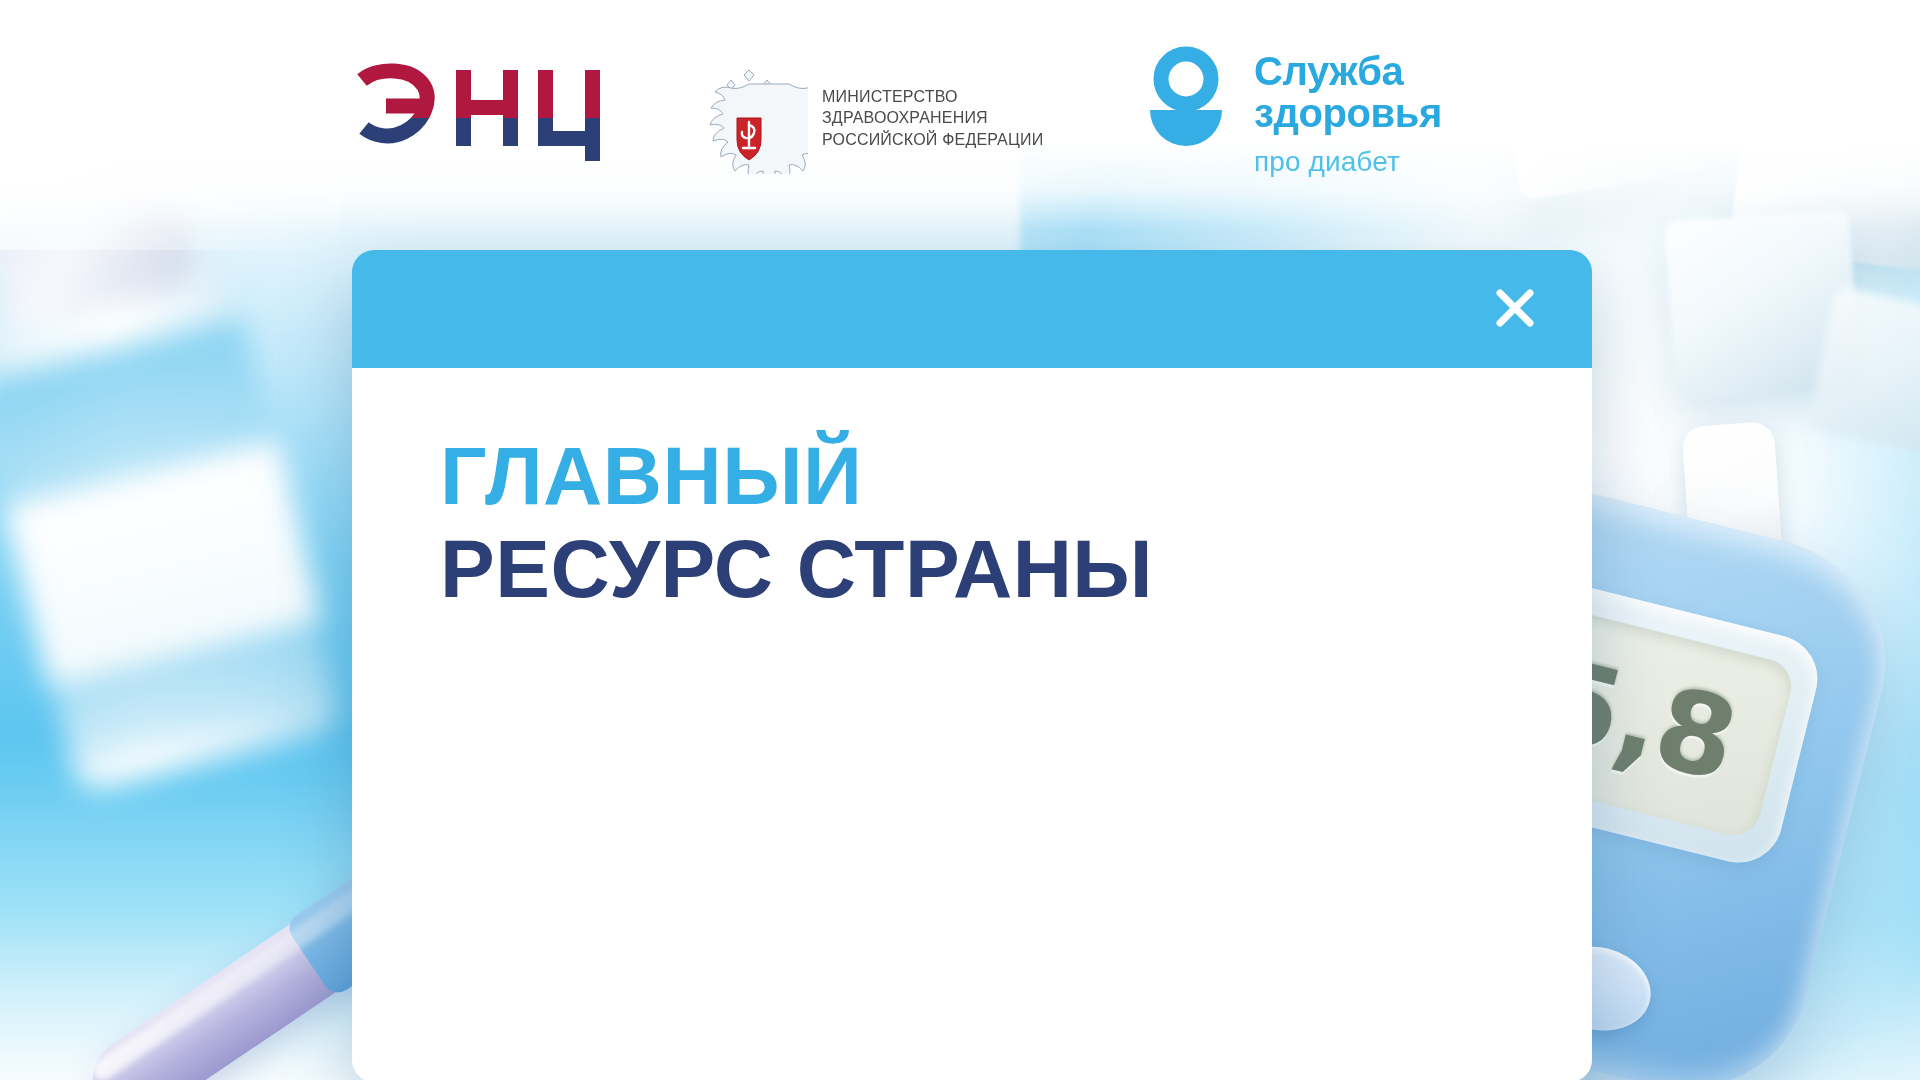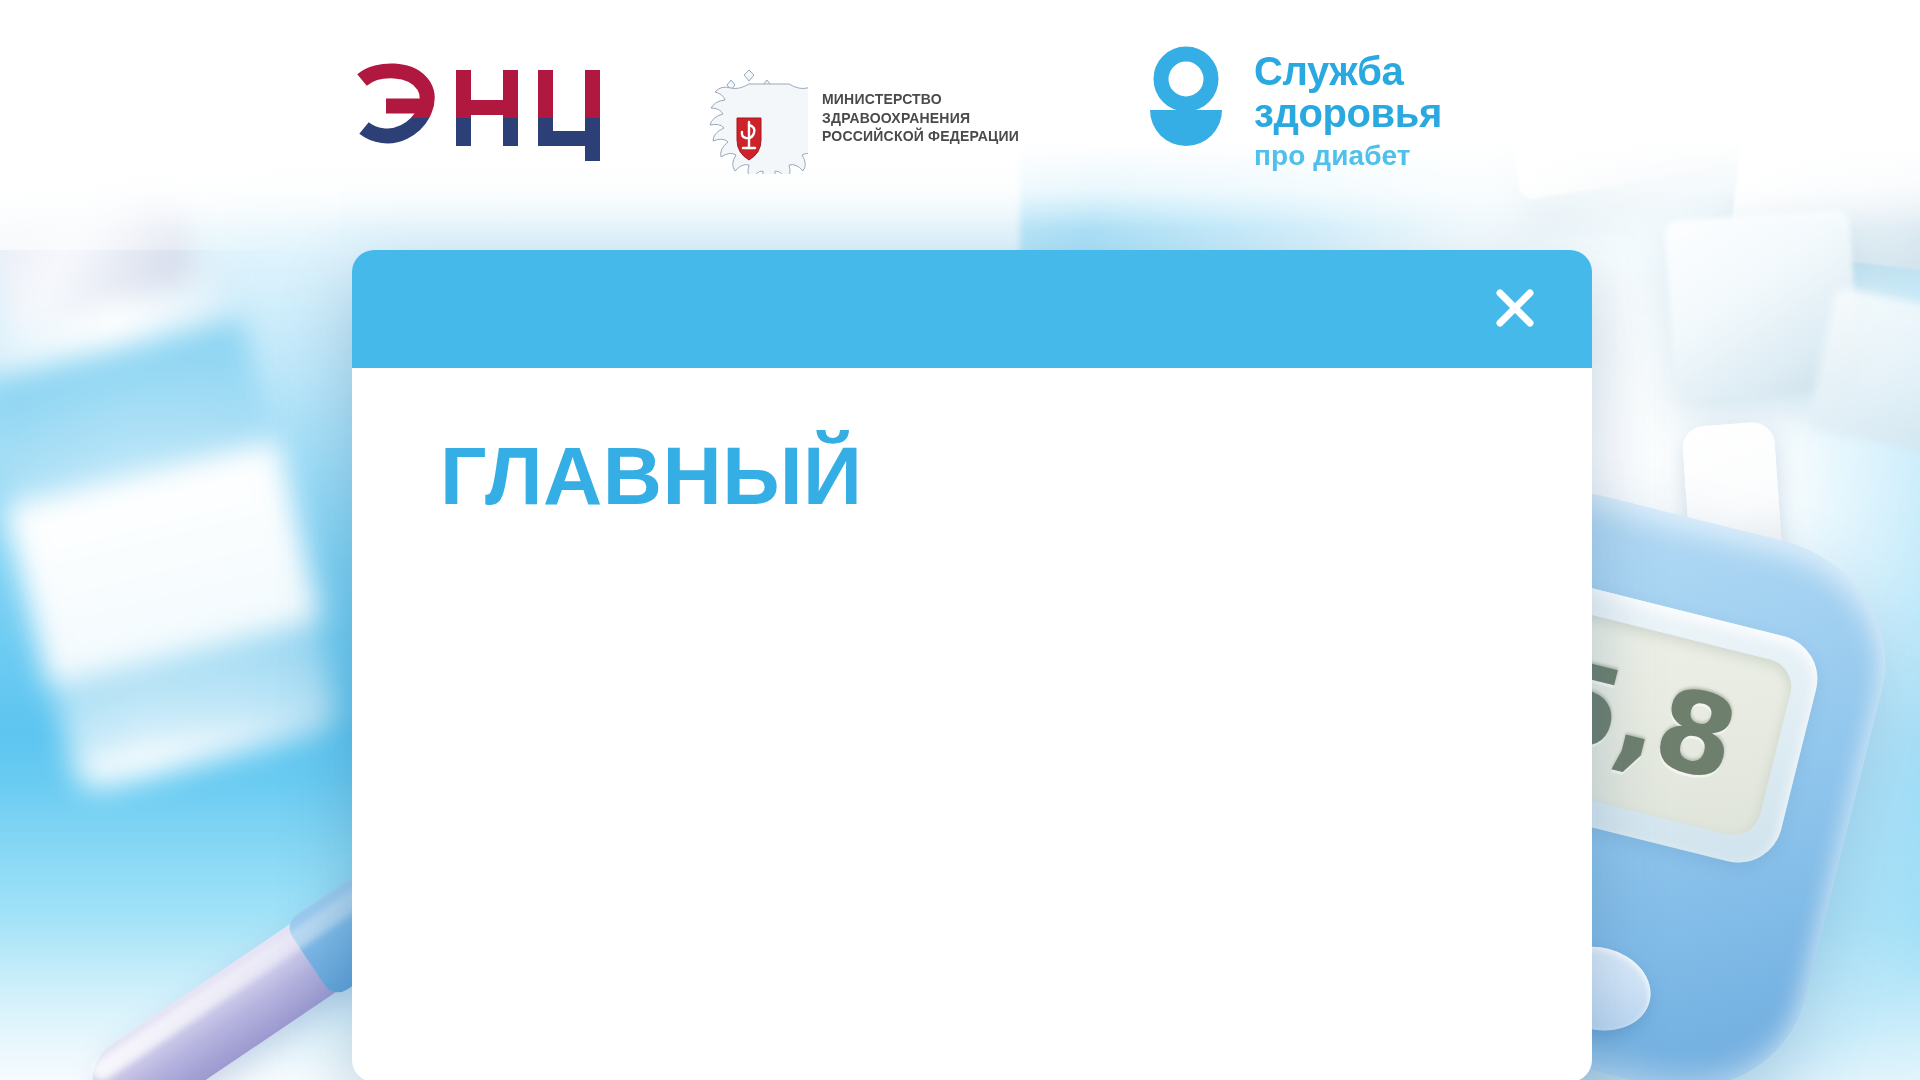--- a/index.html
+++ b/index.html
@@ -113,7 +113,7 @@
 
   .logo-minzdrav{position:absolute;left:690px;top:62px;display:flex;align-items:center;gap:14px;}
   .emblem{width:118px;height:112px;flex:none;}
-  .mz-text{font-size:14px;font-weight:700;line-height:1.32;color:#4a4a4a;letter-spacing:.2px;white-space:nowrap;}
+  .mz-text{font-size:16px;font-weight:400;line-height:1.32;color:#4a4a4a;letter-spacing:.2px;white-space:nowrap;}
 
   .logo-sluzhba{position:absolute;left:1140px;top:46px;display:flex;align-items:flex-start;gap:22px;}
   .sl-icon{width:92px;height:100px;flex:none;}

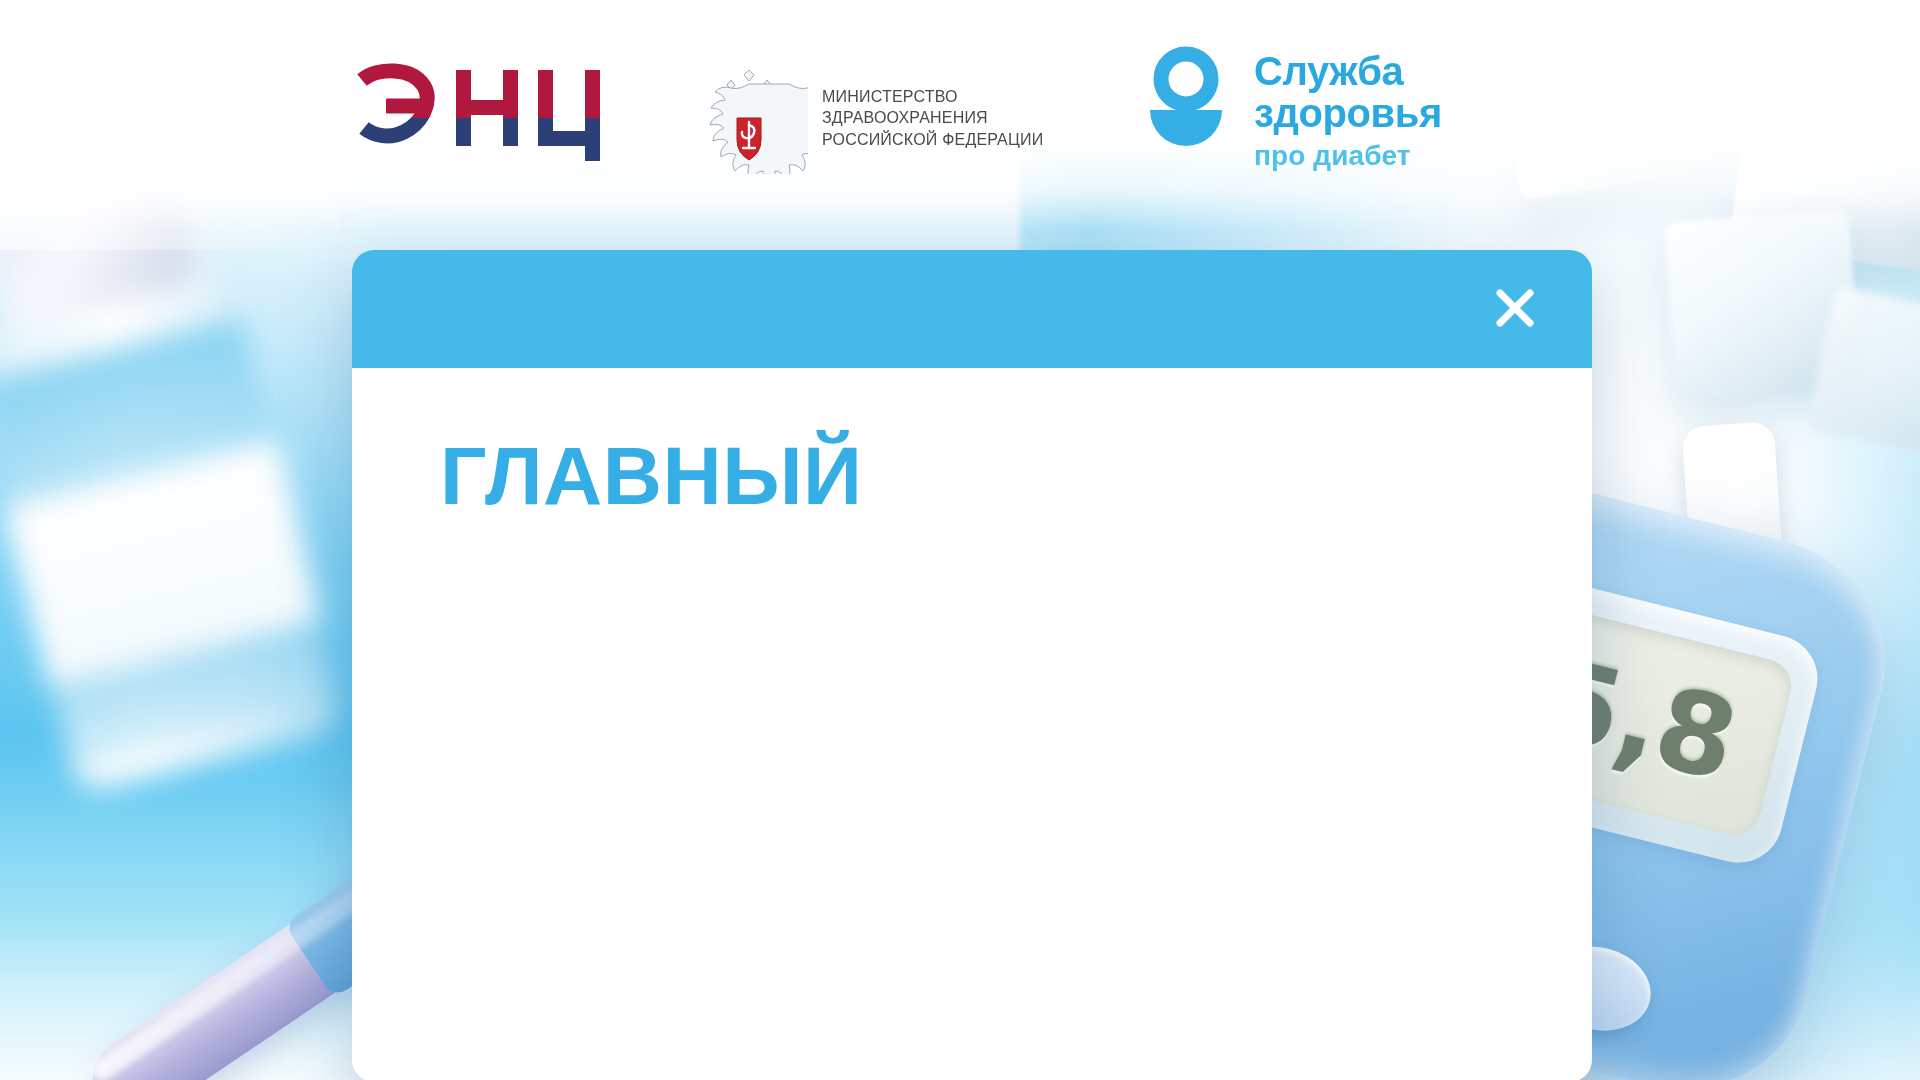--- a/index.html
+++ b/index.html
@@ -119,7 +119,7 @@
   .sl-icon{width:92px;height:100px;flex:none;}
   .sl-words{padding-top:4px;}
   .sl-main{font-size:40px;font-weight:700;line-height:1.06;color:#2aa9e0;letter-spacing:-.4px;}
-  .sl-sub{font-size:28px;font-weight:700;line-height:1.1;color:#4fc0ea;margin-top:6px;letter-spacing:.1px;}
+  .sl-sub{font-size:28px;font-weight:400;line-height:1.1;color:#4fc0ea;margin-top:12px;letter-spacing:.1px;}
 
   
   .modal{position:absolute;left:352px;top:250px;width:1240px;height:832px;

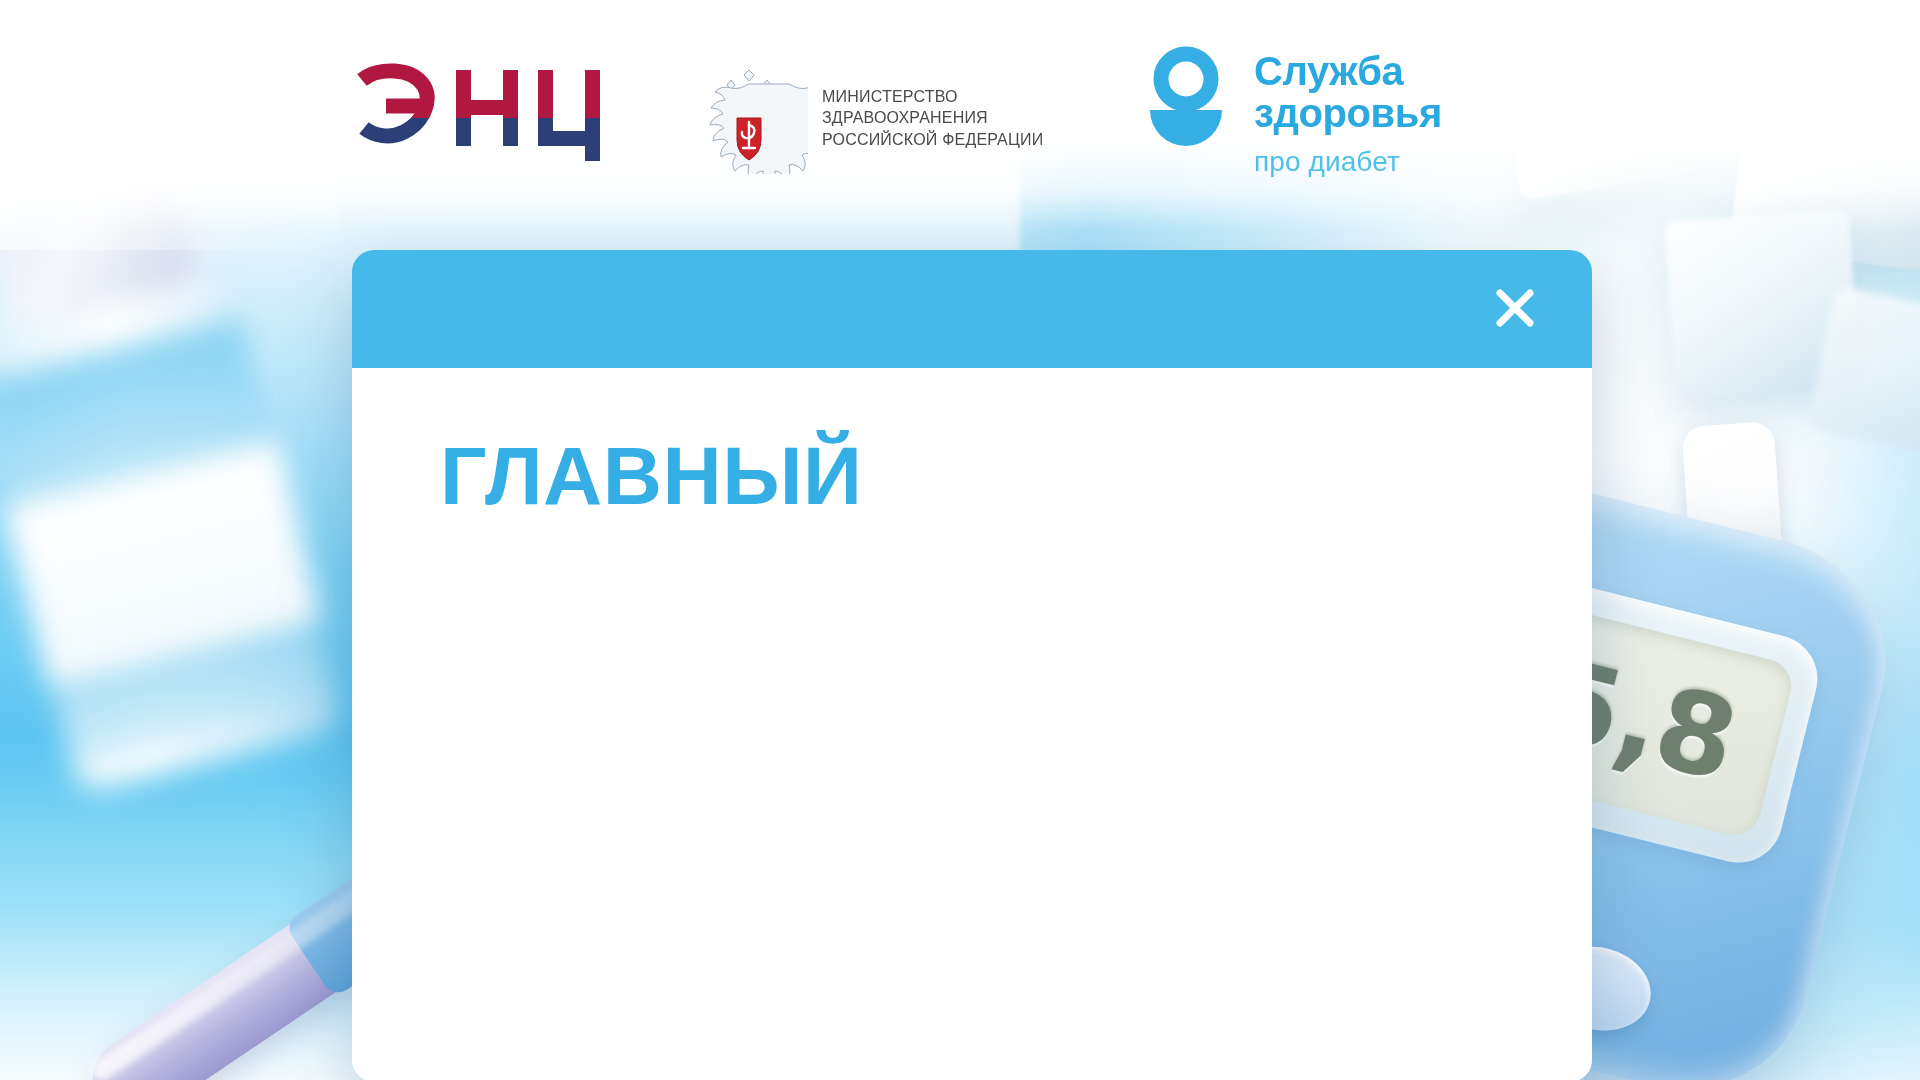--- a/index.html
+++ b/index.html
@@ -281,6 +281,7 @@
     <div class="modal-body">
       <h1 class="headline">
         <span class="hl-line hl-1">ГЛАВНЫЙ</span>
+        <span class="hl-line hl-3">РЕСУРС СТРАНЫ</span>
       </h1>
     </div>
   </div>

